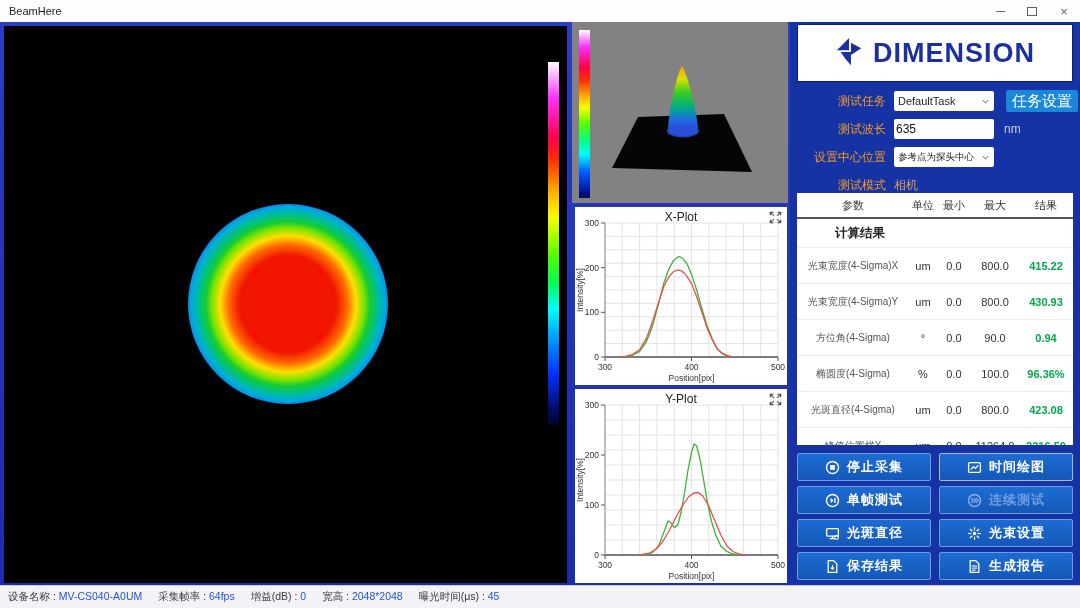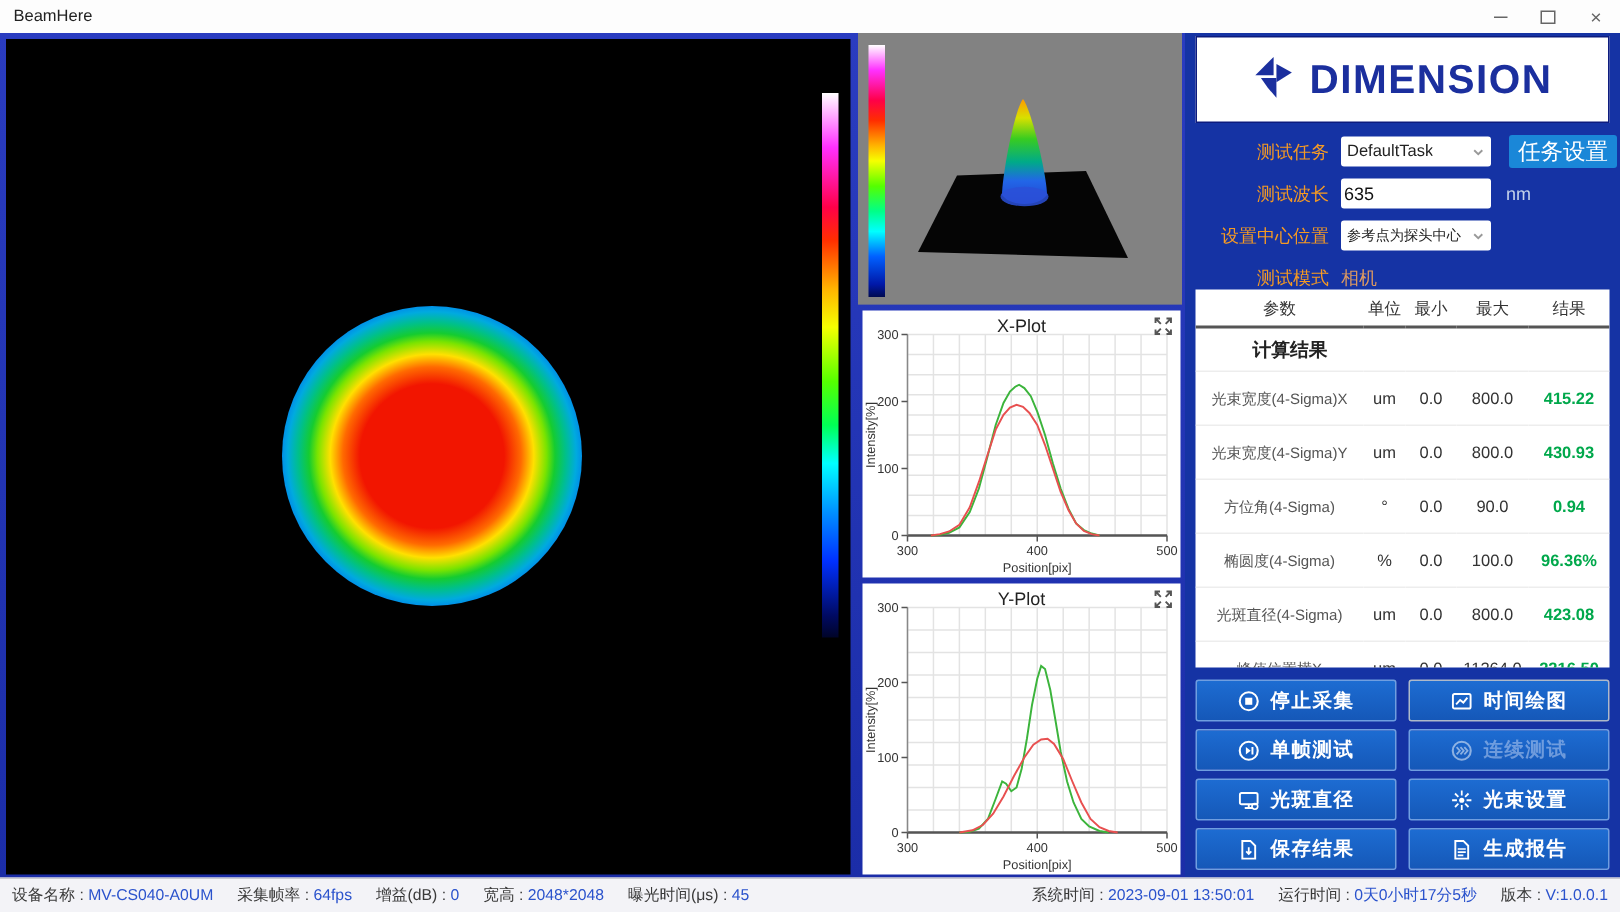--- a/index.html
+++ b/index.html
@@ -455,11 +455,6 @@
       <span class="status-item"><span class="s-label">宽高</span><span class="s-label"> : </span><span class="s-value">2048*2048</span></span>
       <span class="status-item"><span class="s-label">曝光时间(μs)</span><span class="s-label"> : </span><span class="s-value">45</span></span>
     </div>
-  <div class="status-right" id="status-right">
-      <span class="status-item"><span class="s-label">系统时间</span><span class="s-label"> : </span><span class="s-value">2023-09-01 13:50:01</span></span>
-      <span class="status-item"><span class="s-label">运行时间</span><span class="s-label"> : </span><span class="s-value">0天0小时17分5秒</span></span>
-      <span class="status-item"><span class="s-label">版本</span><span class="s-label"> : </span><span class="s-value">V:1.0.0.1</span></span>
-    </div>
 </div>
 
 </body></html>

